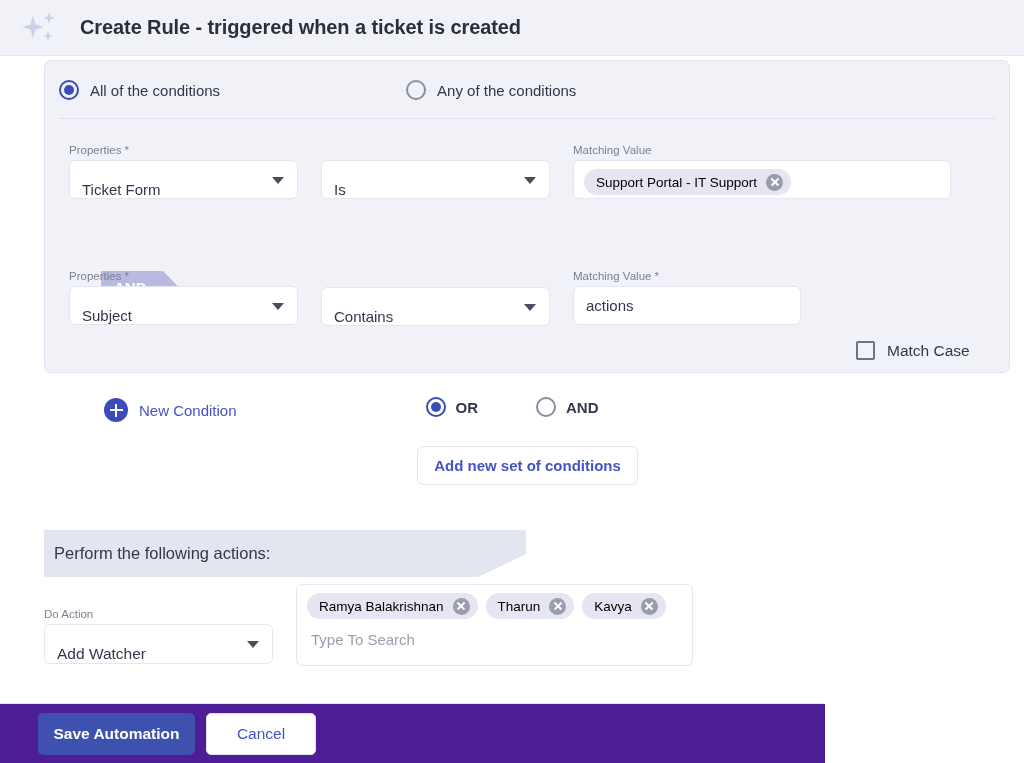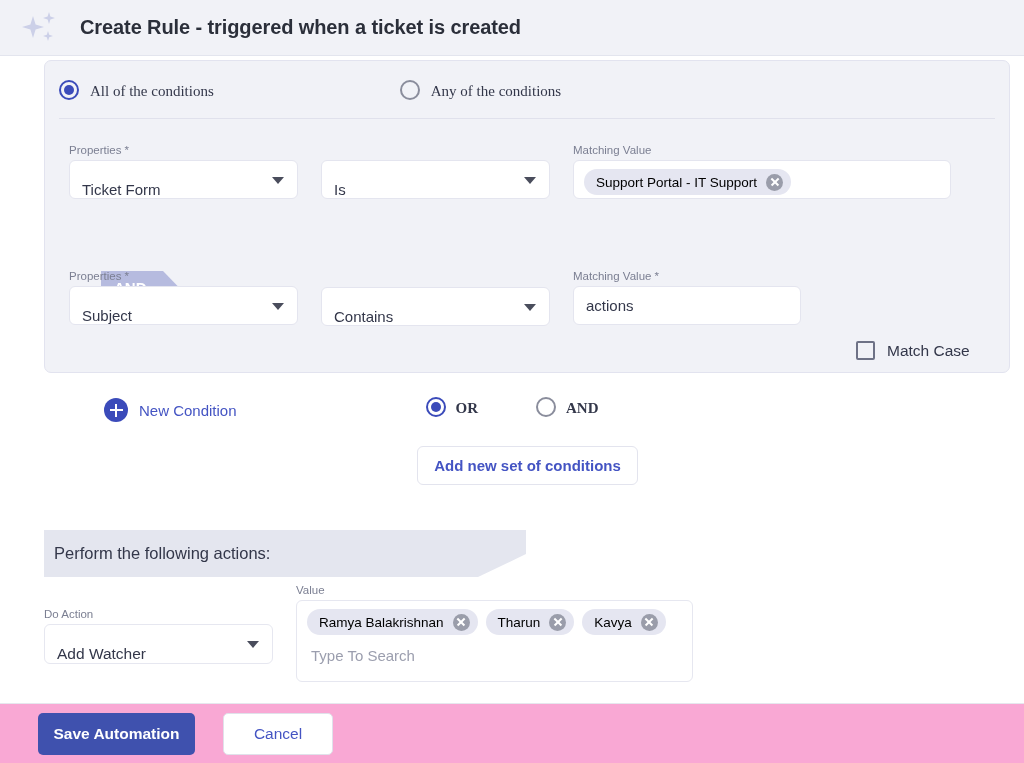--- a/index.html
+++ b/index.html
@@ -71,9 +71,8 @@
 
   .radio-opt {
     display: flex;
-    align-items: flex-end;
-    cursor: pointer;
-    font-family: Liberation Serif, serif;
+    align-items: center;
+    cursor: pointer;
   }
   .radio-opt .rlabel {
     margin-left: 11px;

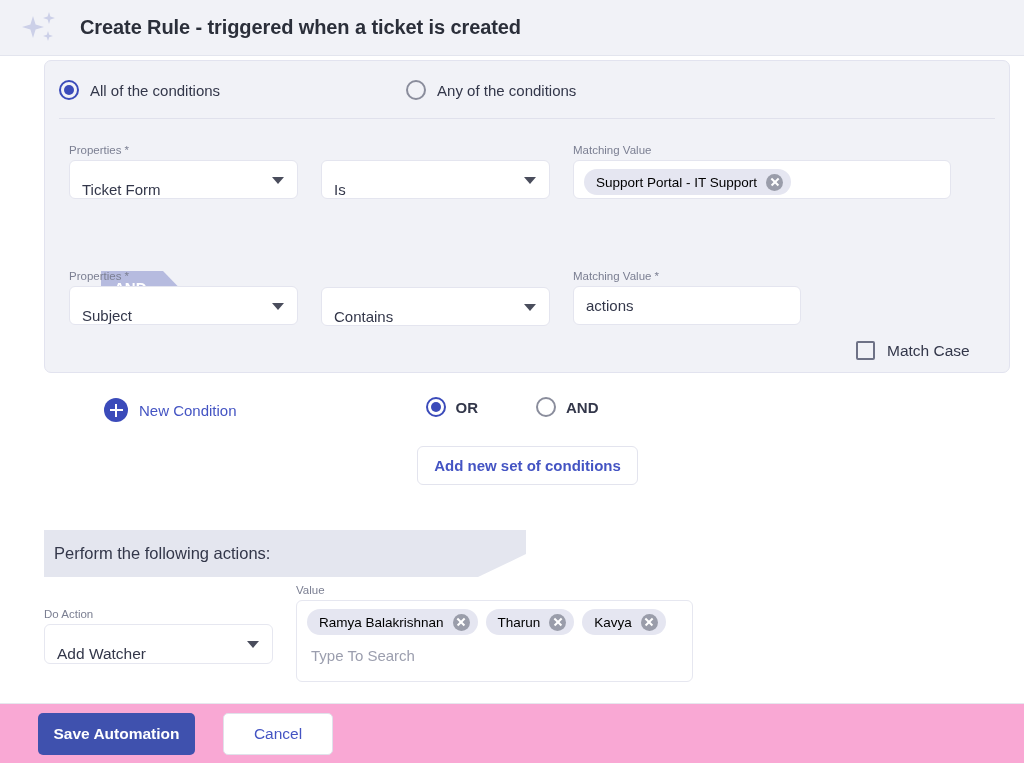--- a/index.html
+++ b/index.html
@@ -444,7 +444,6 @@
   </div>
 
   <div class="value-group">
-    <span class="flabel">Value</span>
     <div class="chipbox">
       <span class="chip">
         <span>Ramya Balakrishnan</span>

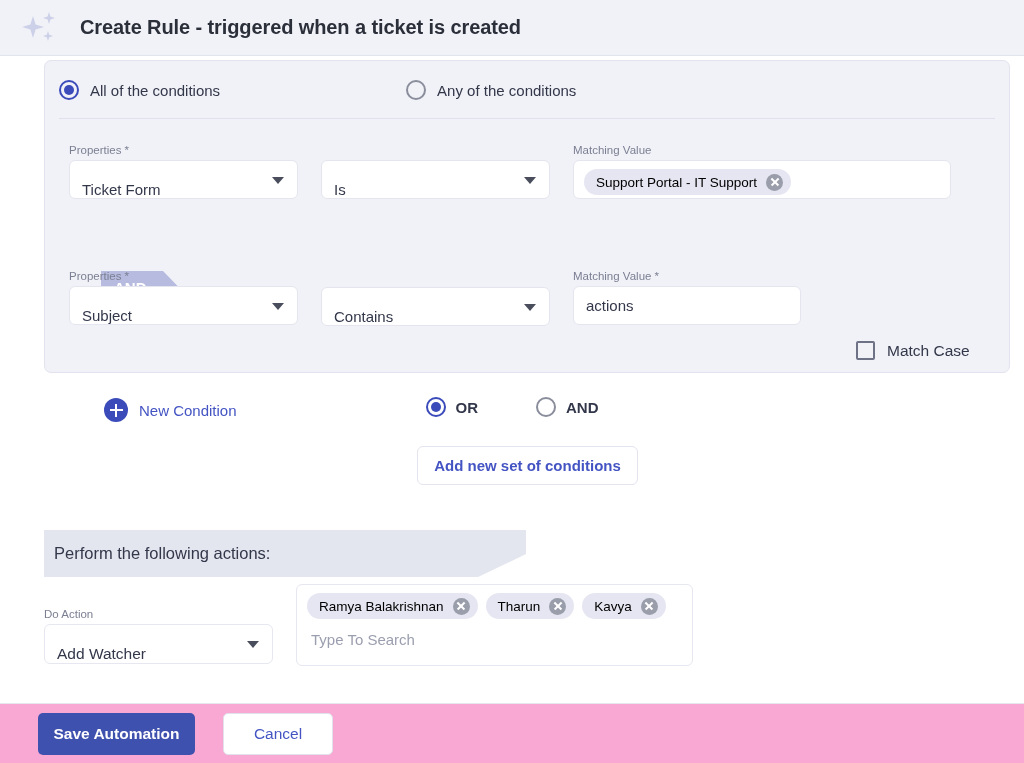--- a/index.html
+++ b/index.html
@@ -301,13 +301,13 @@
   .footer {
     position: absolute;
     left: 0; top: 703px;
-    width: 1024px; height: 60px;
+    width: 825px; height: 60px;
     border-top: 1px solid #e6e7ee;
-    background: #f9a8d4;
+    background: #4c1d95;
     display: flex;
     align-items: center;
     padding-left: 38px;
-    gap: 28px;
+    gap: 11px;
   }
   .btn-save {
     width: 157px; height: 42px;

